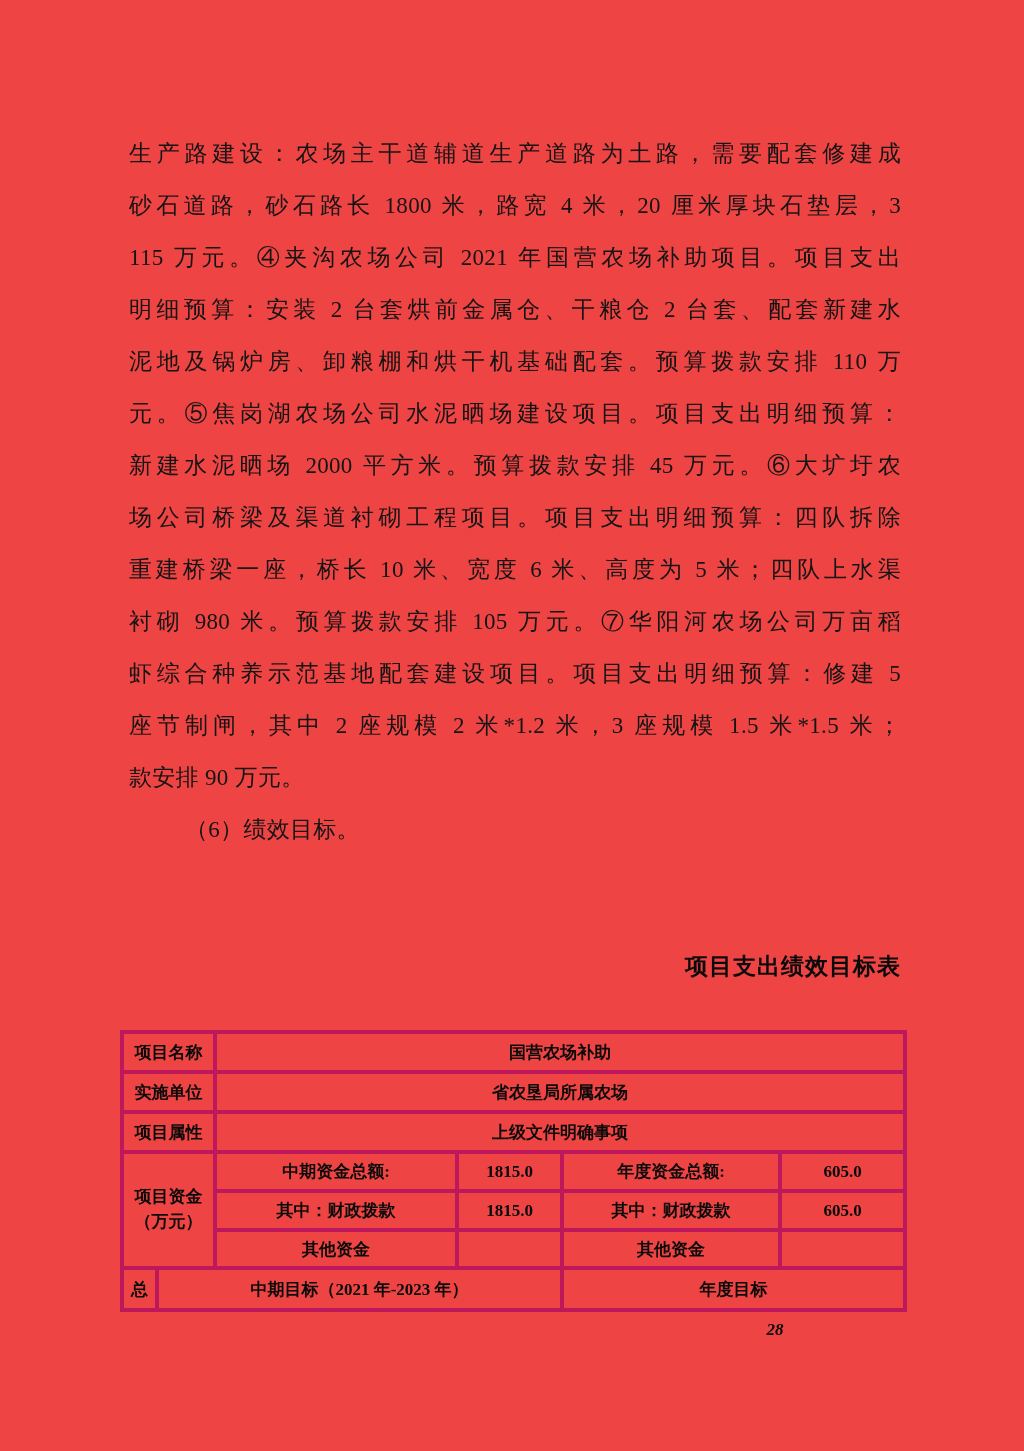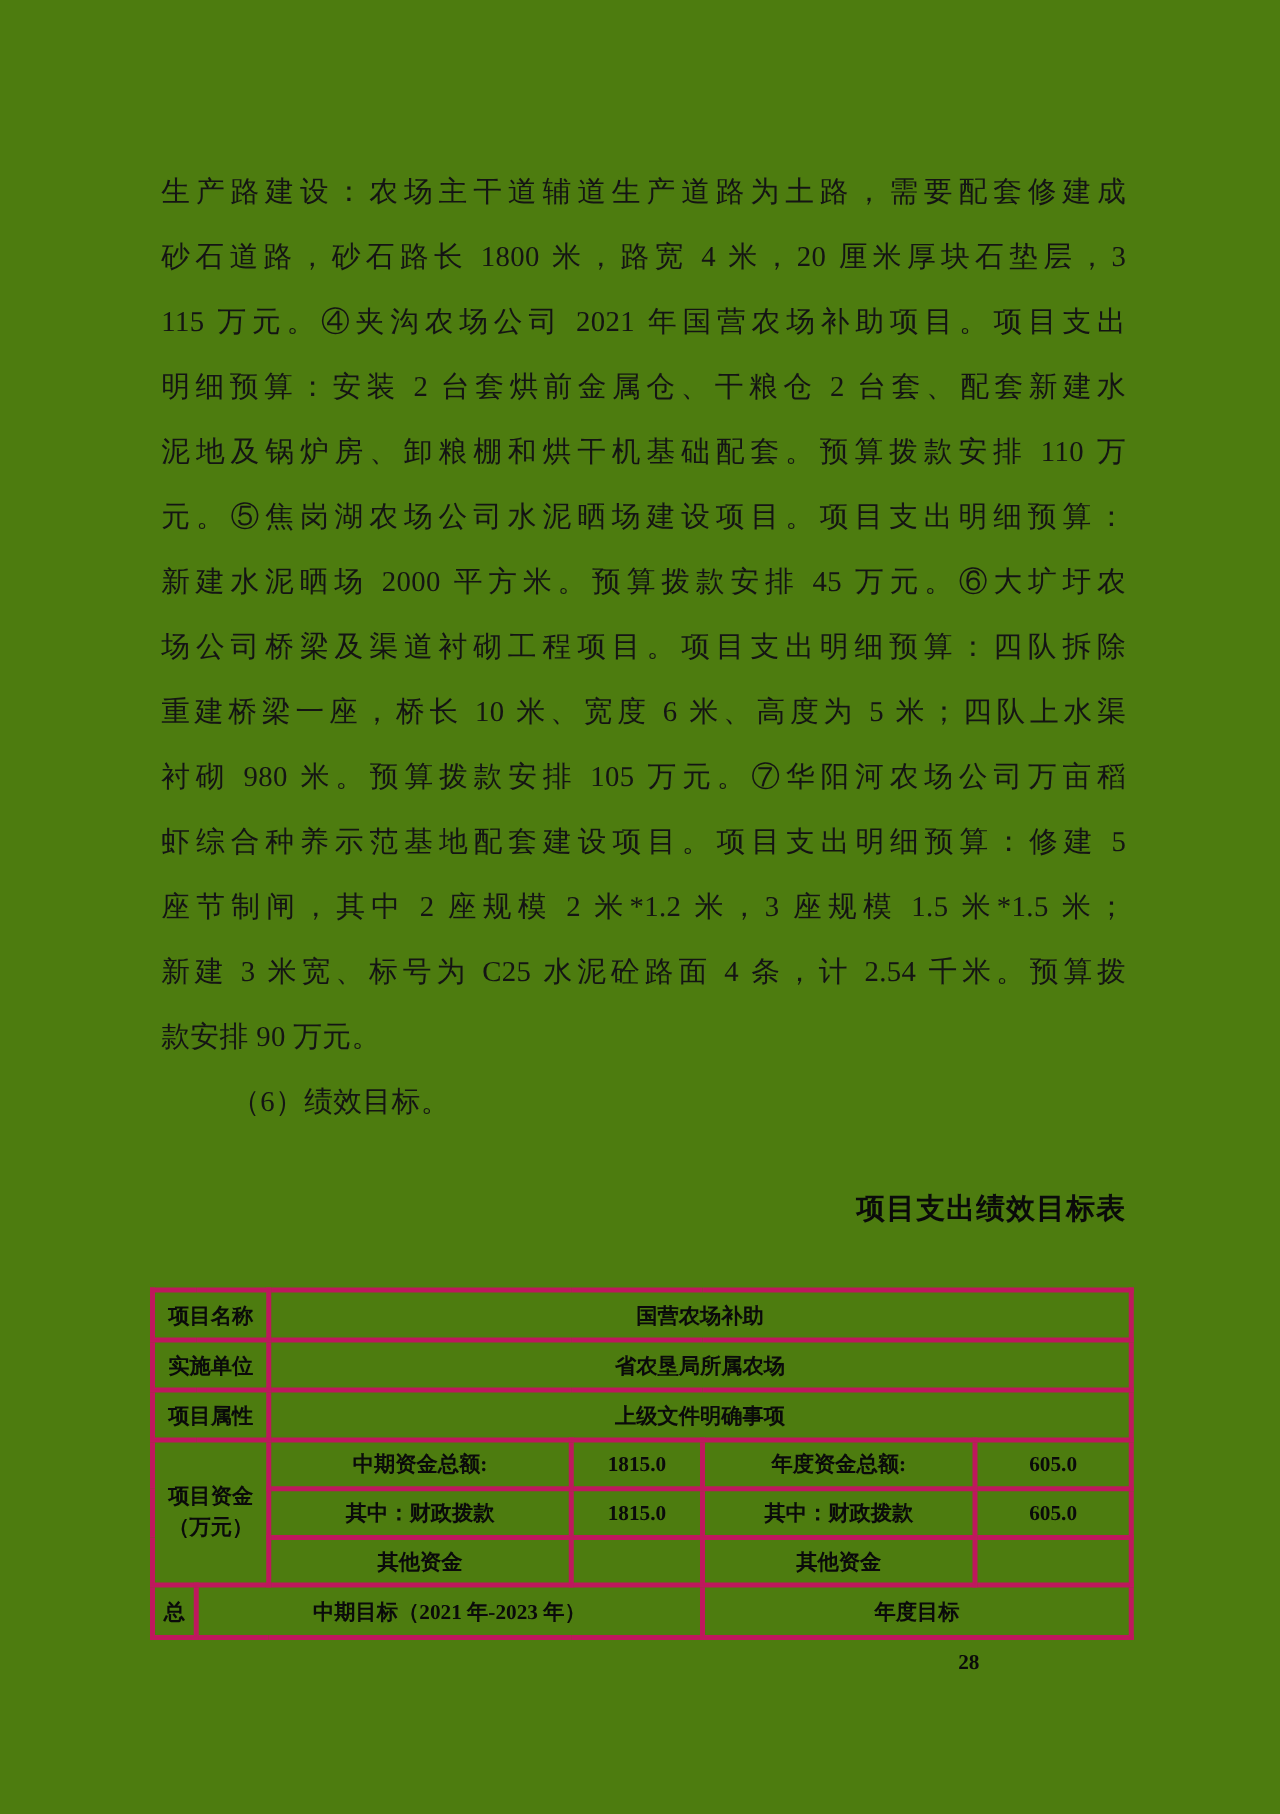--- a/index.html
+++ b/index.html
@@ -8,7 +8,7 @@
     position: relative;
     width: 1024px;
     height: 1451px;
-    background: #4d7c0f;
+    background: #ef4444;
     margin: 0 auto;
     overflow: hidden;
     color: #111;

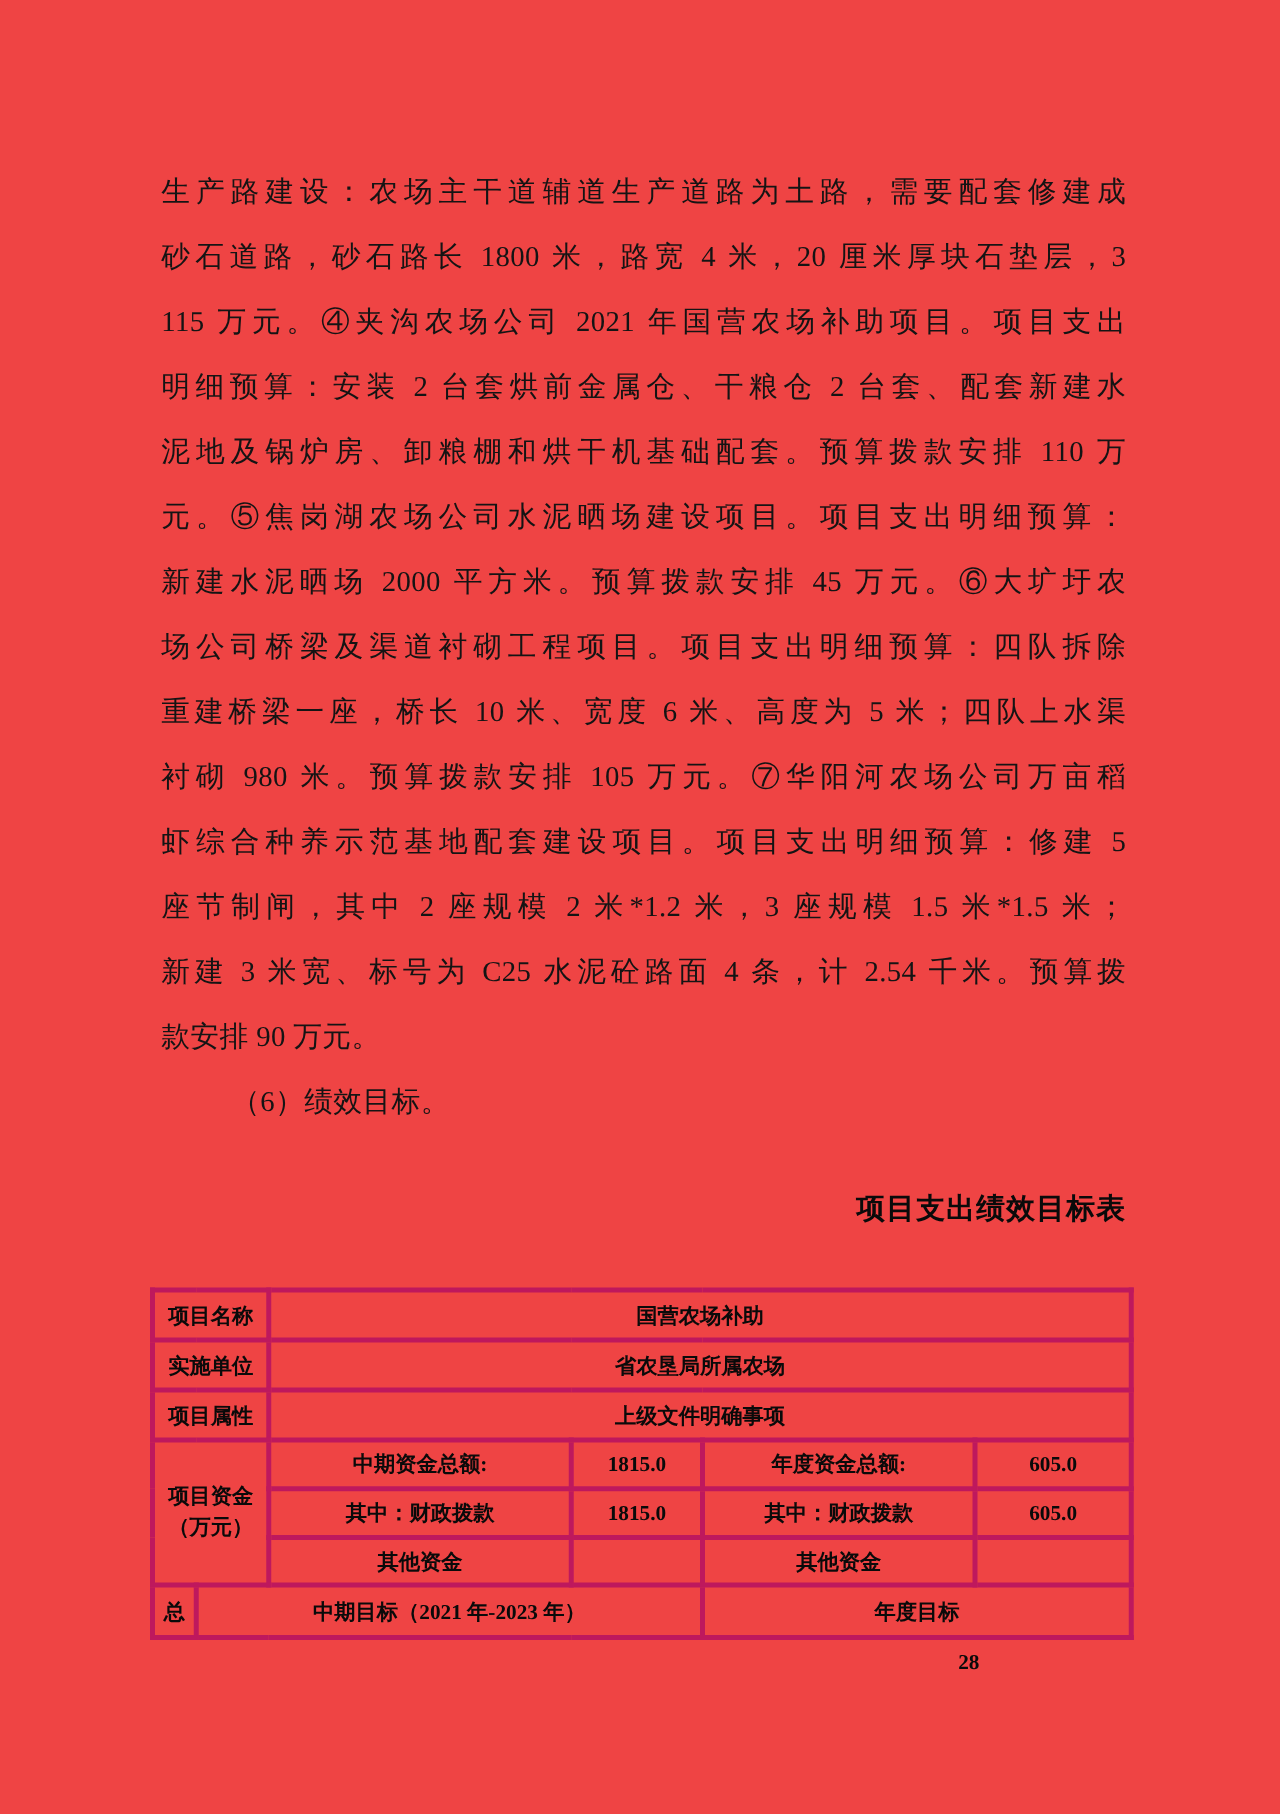--- a/index.html
+++ b/index.html
@@ -111,7 +111,6 @@
     <div class="doc-line">衬砌 980 米。预算拨款安排 105 万元。⑦华阳河农场公司万亩稻</div>
     <div class="doc-line">虾综合种养示范基地配套建设项目。项目支出明细预算：修建 5</div>
     <div class="doc-line">座节制闸，其中 2 座规模 2 米*1.2 米，3 座规模 1.5 米*1.5 米；</div>
-    <div class="doc-line">新建 3 米宽、标号为 C25 水泥砼路面 4 条，计 2.54 千米。预算拨</div>
     <div class="doc-line no-justify">款安排 90 万元。</div>
     <div class="doc-line no-justify indent">（6）绩效目标。</div>
   </div>

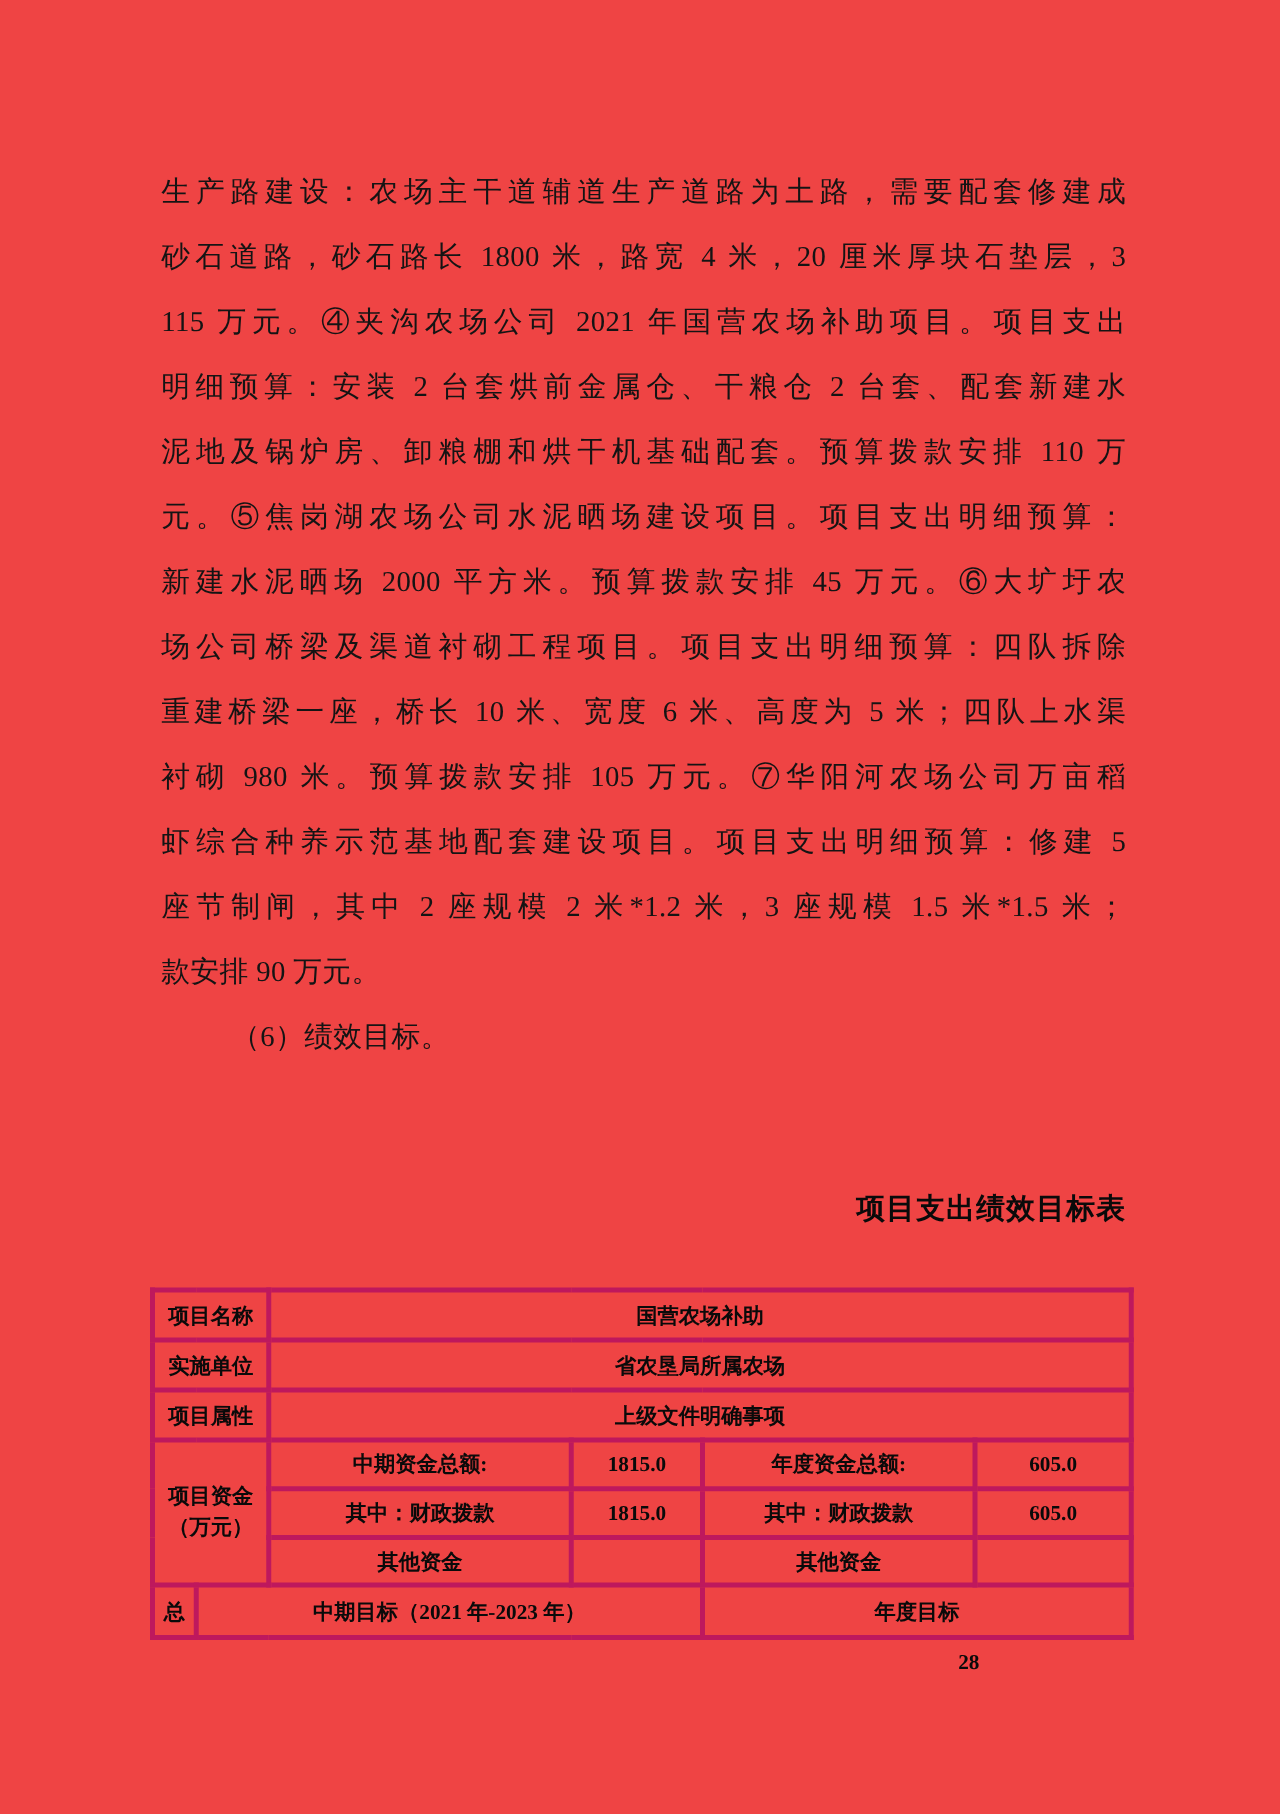--- a/index.html
+++ b/index.html
@@ -91,6 +91,7 @@
     font-weight: bold;
     font-family: "Liberation Serif", "DejaVu Serif", serif;
     color: #0a0a0a;
+    font-style: italic;
   }
 </style>
 </head>

